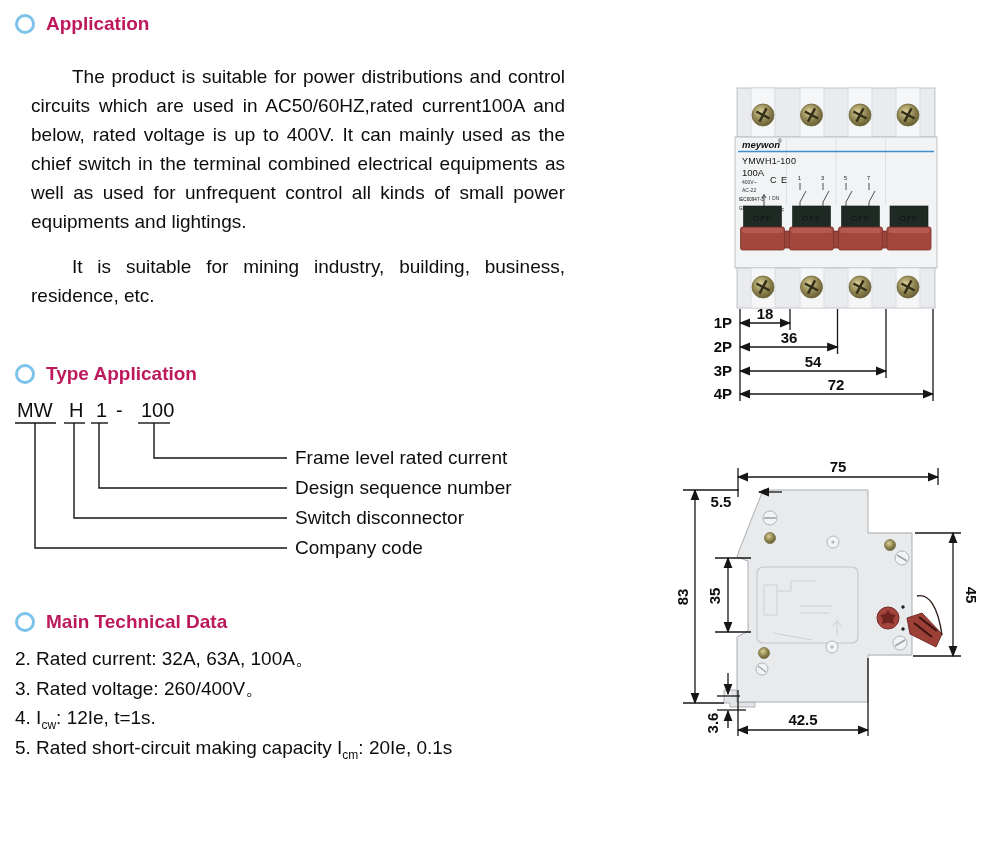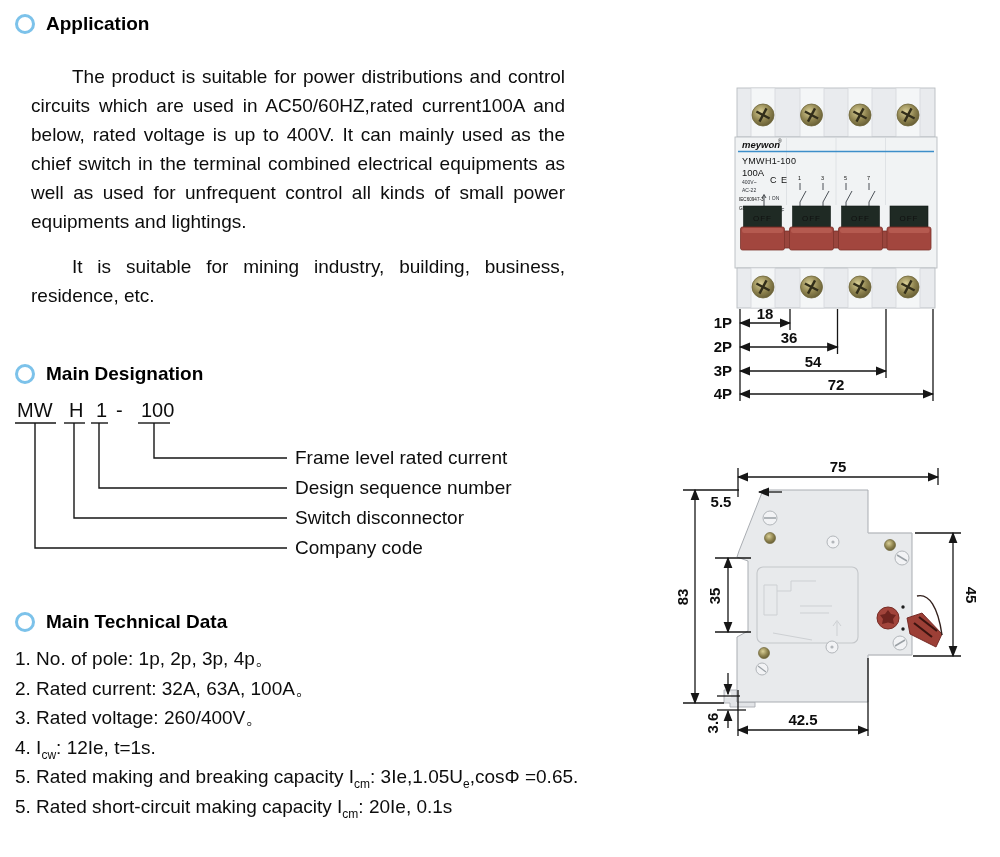--- a/index.html
+++ b/index.html
@@ -6,7 +6,7 @@
   .page{position:relative;width:1000px;height:857px;background:#ffffff;
         font-family:"Liberation Sans",sans-serif;color:#0d0d0d;overflow:hidden;}
   .sec-head{position:absolute;display:flex;align-items:center;gap:11px;
-            font-size:19px;font-weight:bold;color:#000000;}
+            font-size:19px;font-weight:bold;color:#be185d;}
   .bullet{width:14px;height:14px;border:3px solid #7cc2ea;border-radius:50%;
           background:#fff;flex:0 0 auto;}
   .app-text{position:absolute;left:15px;top:46px;width:566px;

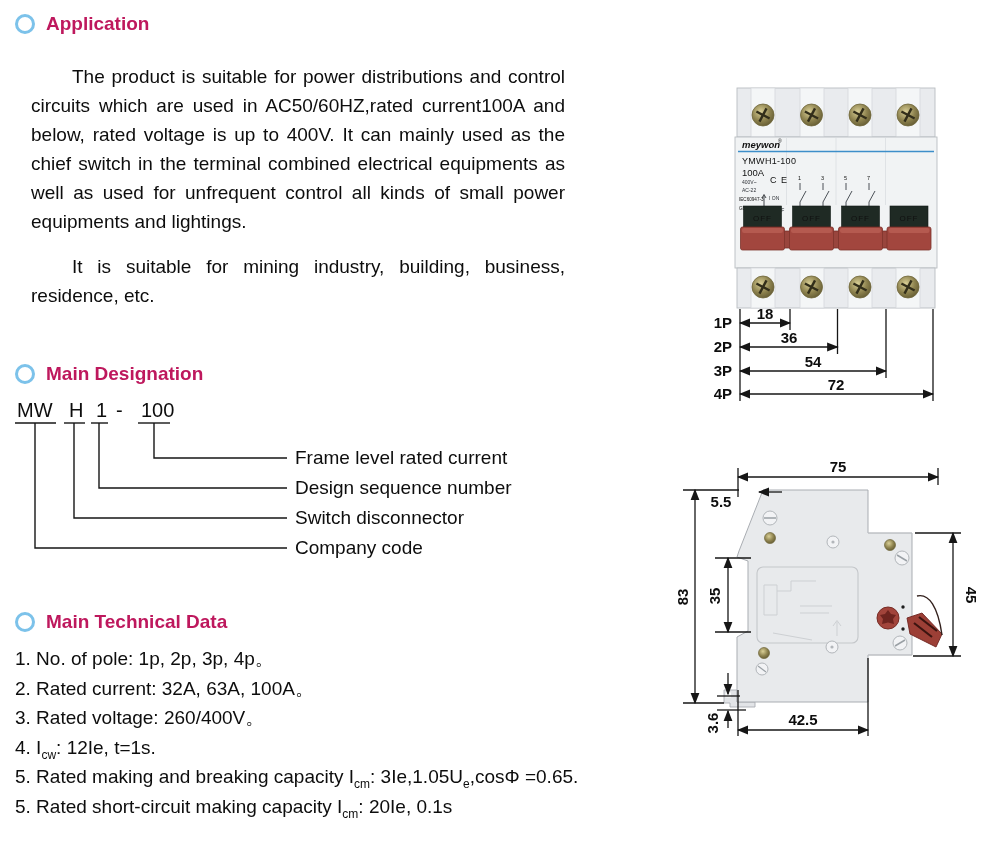--- a/index.html
+++ b/index.html
@@ -42,7 +42,7 @@
 
   <div class="sec-head" style="left:15px;top:363px;">
     <span class="bullet"></span>
-    <span>Main Designation</span>
+    <span>Type Application</span>
   </div>
 
   <svg style="left:15px;top:395px;" width="560" height="172" viewBox="0 0 560 172">

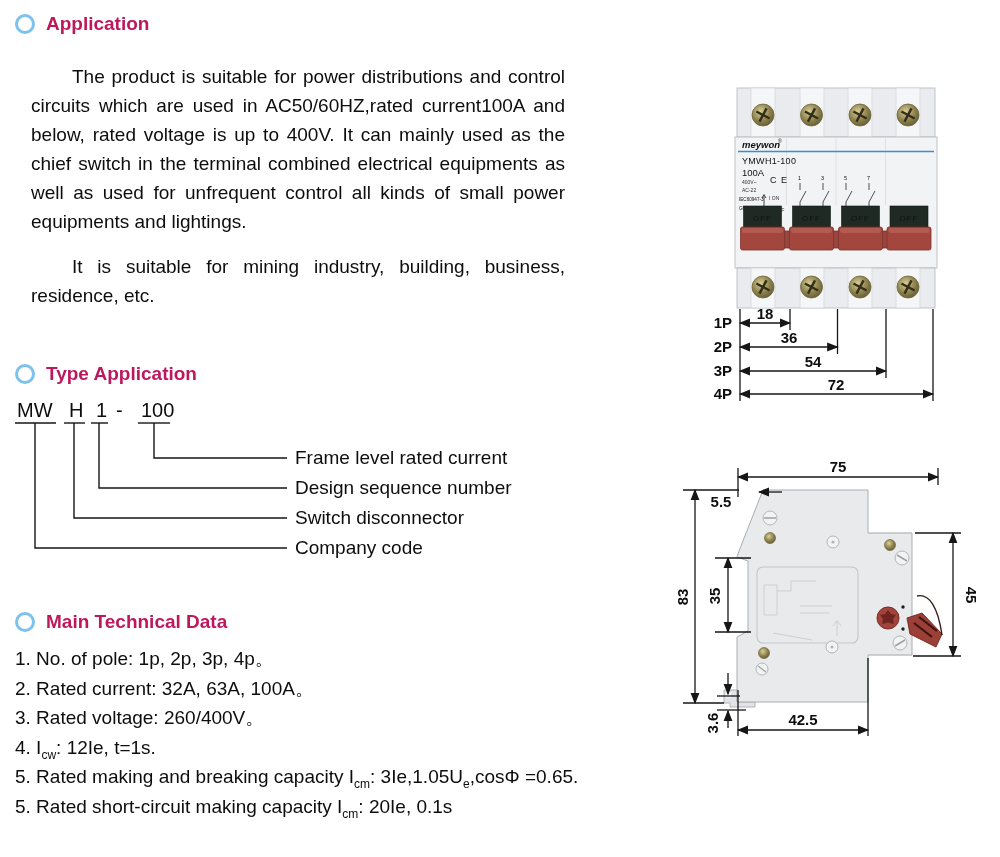--- a/index.html
+++ b/index.html
@@ -79,7 +79,6 @@
   </div>
 
   <ul class="tech-list">
-    <li><span>1. No. of pole: 1p, 2p, 3p, 4p。</span></li>
     <li><span>2. Rated current: 32A, 63A, 100A。</span></li>
     <li><span>3. Rated voltage: 260/400V。</span></li>
     <li><span>4. I</span><sub>cw</sub><span>: 12Ie, t=1s.</span></li>

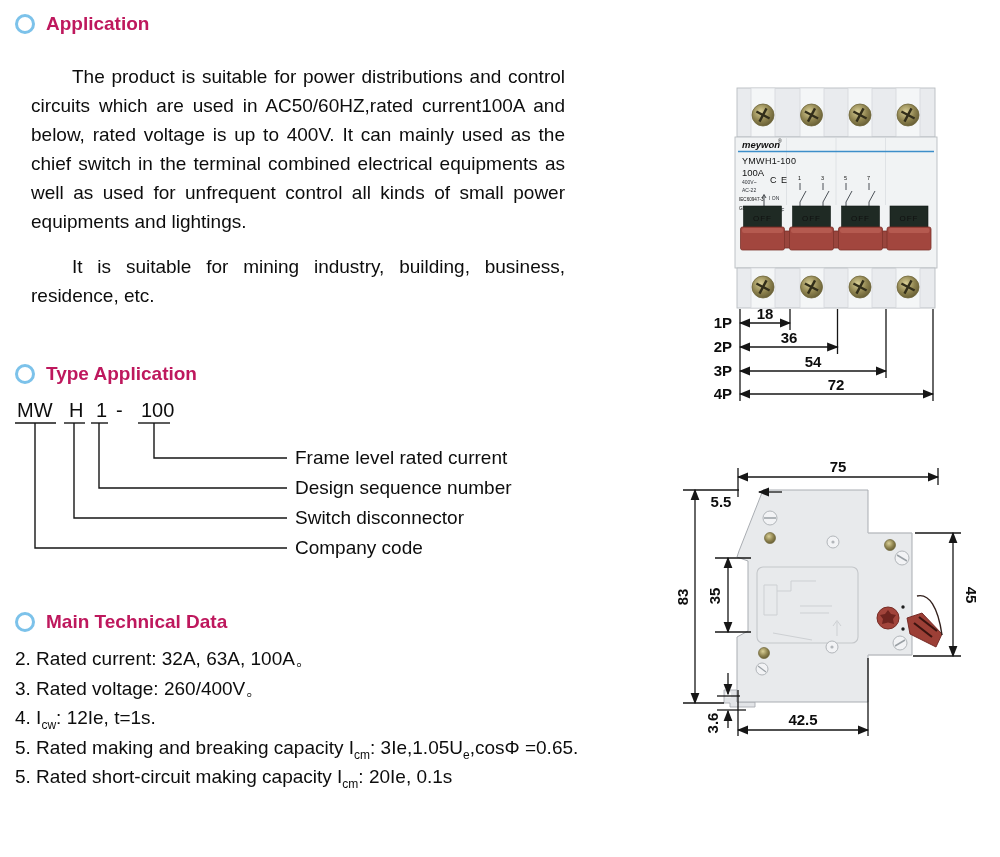--- a/index.html
+++ b/index.html
@@ -82,7 +82,6 @@
     <li><span>2. Rated current: 32A, 63A, 100A。</span></li>
     <li><span>3. Rated voltage: 260/400V。</span></li>
     <li><span>4. I</span><sub>cw</sub><span>: 12Ie, t=1s.</span></li>
-    <li><span>5. Rated making and breaking capacity I</span><sub>cm</sub><span>: 3Ie,1.05U</span><sub>e</sub><span>,cosΦ =0.65.</span></li>
     <li><span>5. Rated short-circuit making capacity I</span><sub>cm</sub><span>: 20Ie, 0.1s</span></li>
   </ul>
 

